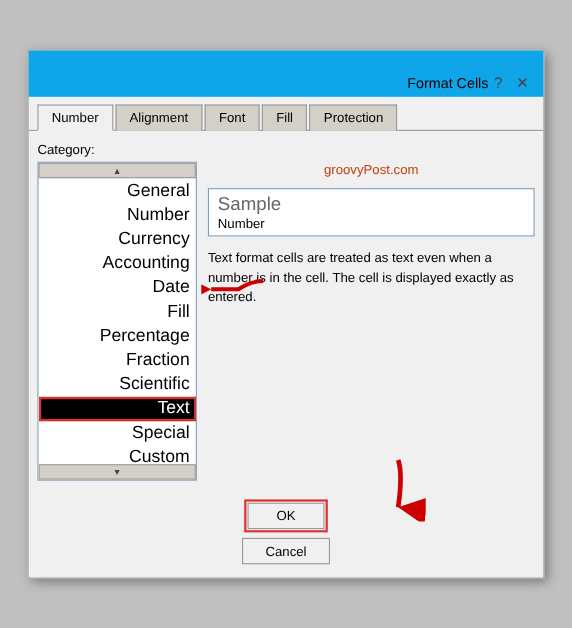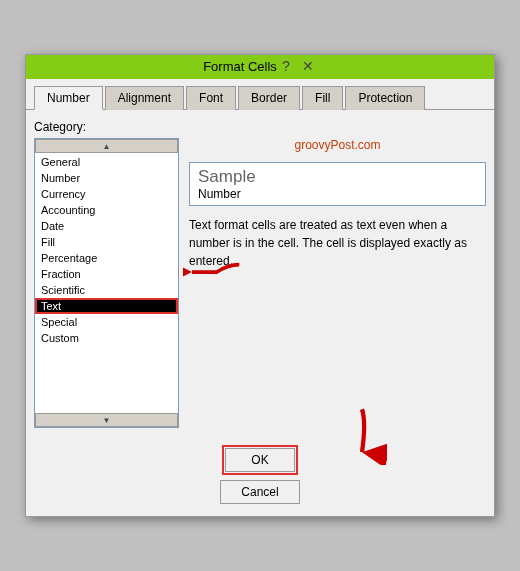--- a/index.html
+++ b/index.html
@@ -21,11 +21,11 @@
       position: relative;
     }
     .title-bar {
-      background: #84cc16;
-      padding: 2px 10px 4px 10px;
-      display: flex;
-      align-items: center;
-      justify-content: center;
+      background: #0ea5e9;
+      padding: 20px 10px 4px 10px;
+      display: flex;
+      align-items: center;
+      justify-content: flex-end;
       border-bottom: none;
     }
     .title-bar-left {

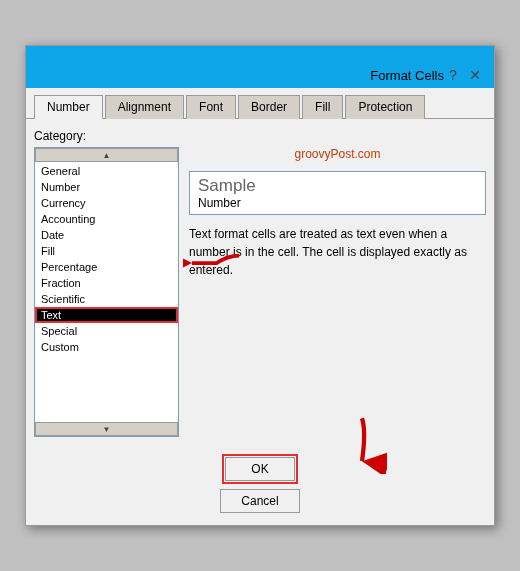--- a/index.html
+++ b/index.html
@@ -226,7 +226,6 @@
       <div class="tab active">Number</div>
       <div class="tab">Alignment</div>
       <div class="tab">Font</div>
-      <div class="tab">Border</div>
       <div class="tab">Fill</div>
       <div class="tab">Protection</div>
     </div>

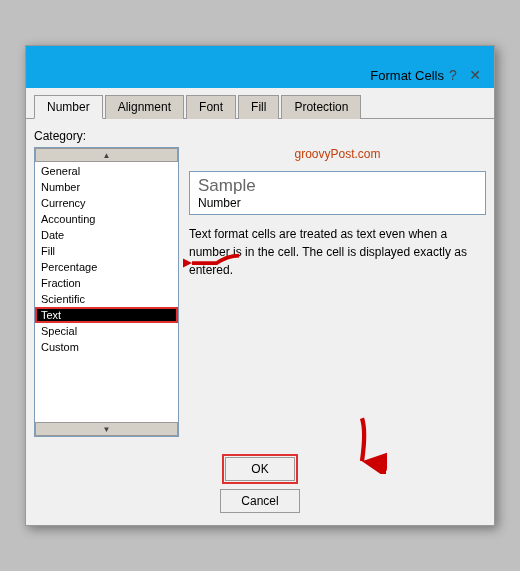--- a/index.html
+++ b/index.html
@@ -100,8 +100,9 @@
     .category-list li {
       padding: 2px 6px;
       cursor: pointer;
-      font-size: 11px;
-      color: #000;
+      font-size: 16px;
+      color: #000;
+      text-align: right;
     }
     .category-list li.selected-border {
       background: #000000;

